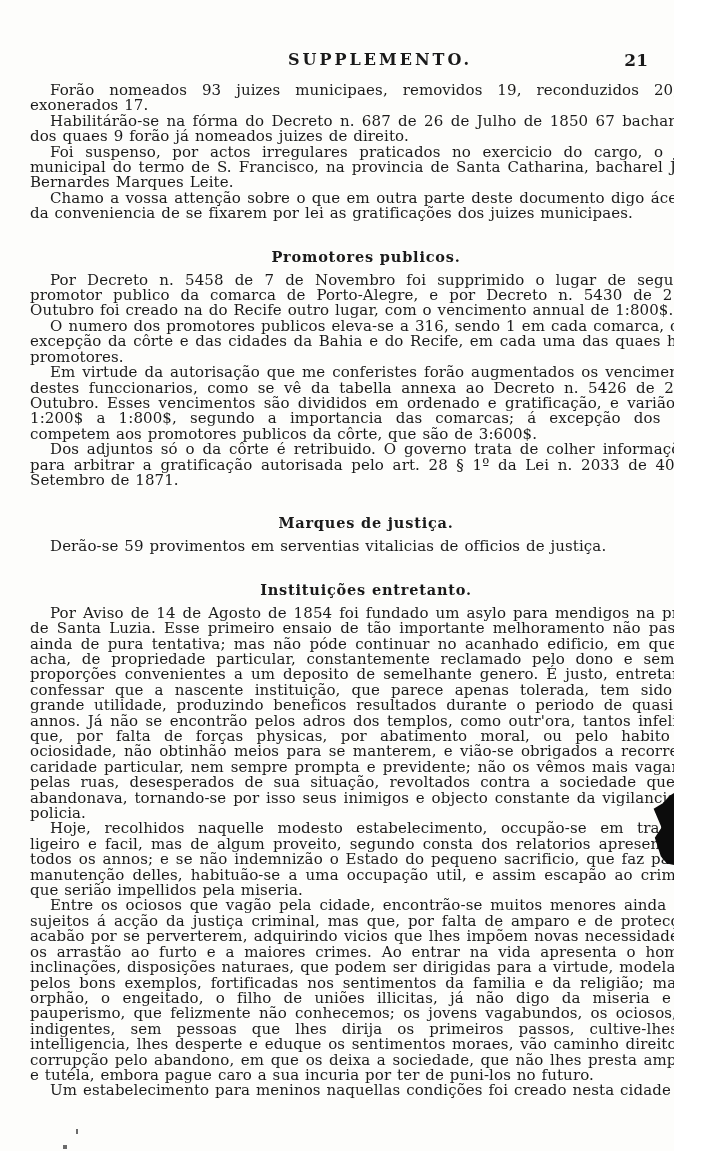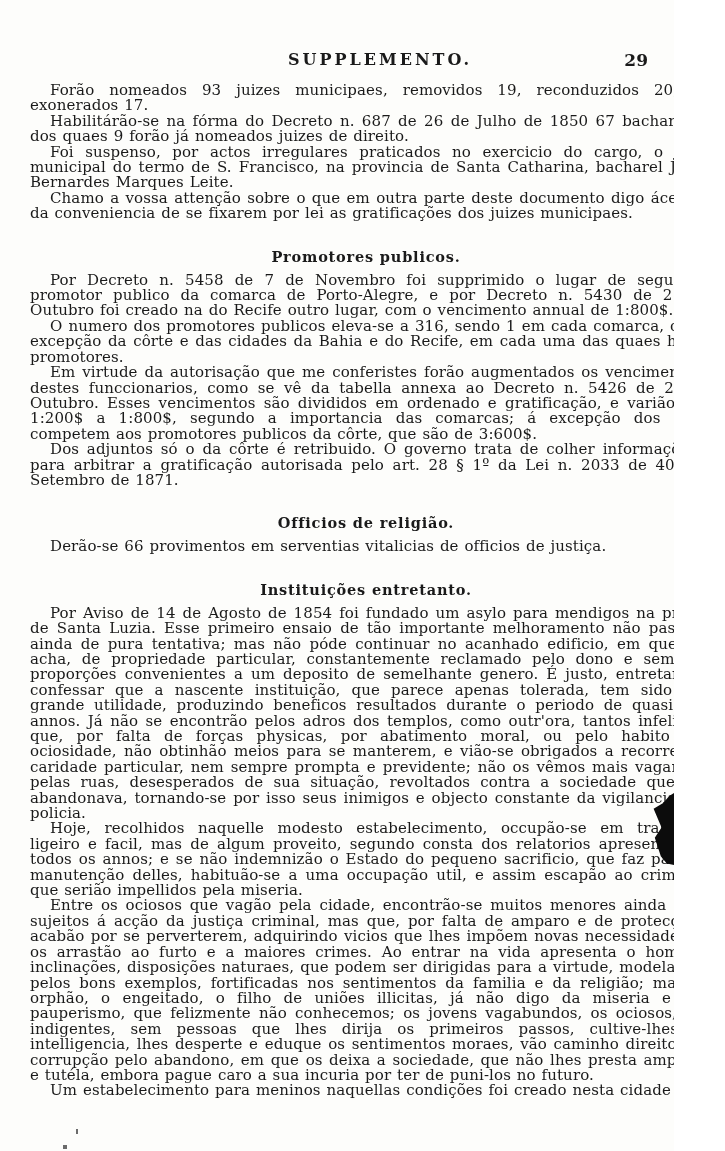--- a/index.html
+++ b/index.html
@@ -78,7 +78,7 @@
 
   <header class="page-header">
     <h1 class="page-title">SUPPLEMENTO.</h1>
-    <span class="page-number">29</span>
+    <span class="page-number">21</span>
   </header>
 
   <main class="page-body">

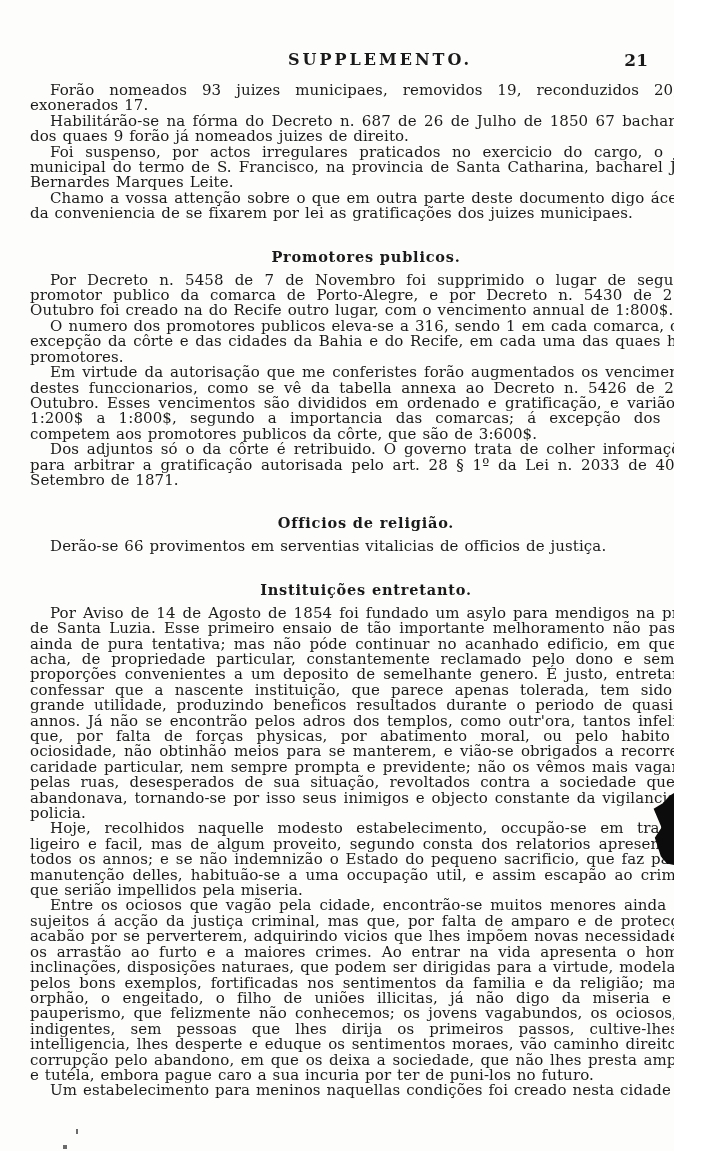--- a/index.html
+++ b/index.html
@@ -99,7 +99,7 @@
     </section>
 
     <section>
-      <h2 class="section-heading">Officios de religião.</h2>
+      <h2 class="section-heading">Marques de justiça.</h2>
       <p>Derão-se 66 provimentos em serventias vitalicias de officios de justiça.</p>
     </section>
 

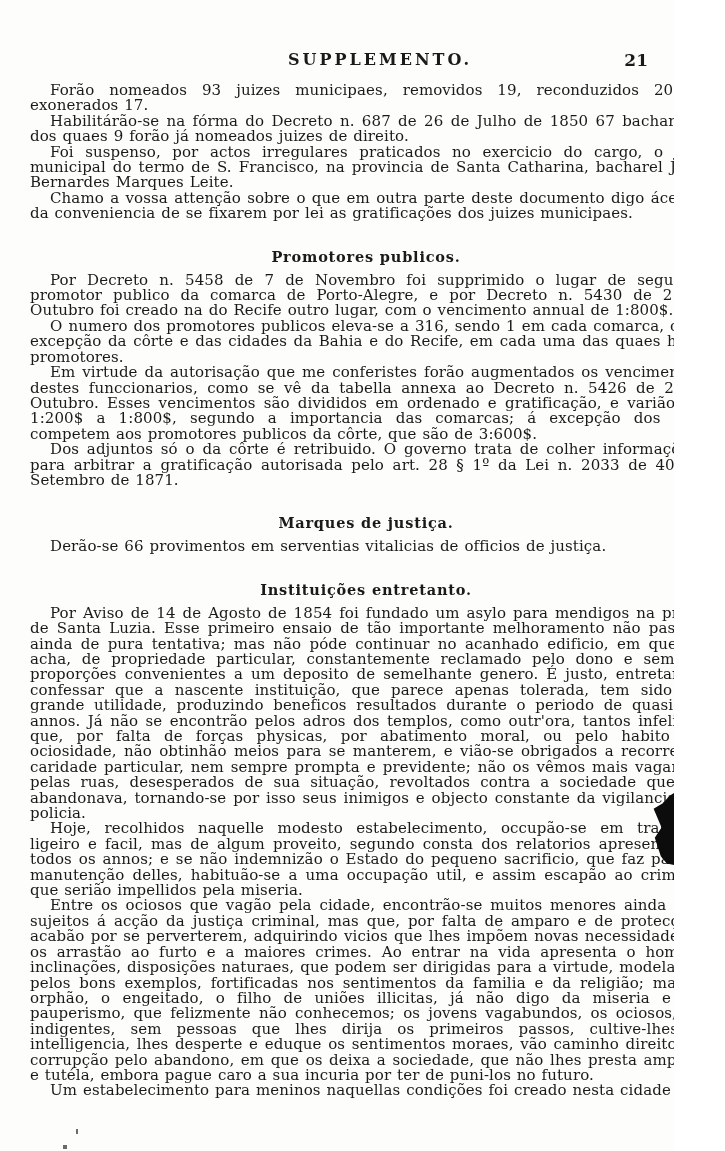--- a/index.html
+++ b/index.html
@@ -100,7 +100,7 @@
 
     <section>
       <h2 class="section-heading">Marques de justiça.</h2>
-      <p>Derão-se 66 provimentos em serventias vitalicias de officios de justiça.</p>
+      <p>Derão-se 59 provimentos em serventias vitalicias de officios de justiça.</p>
     </section>
 
     <section>

